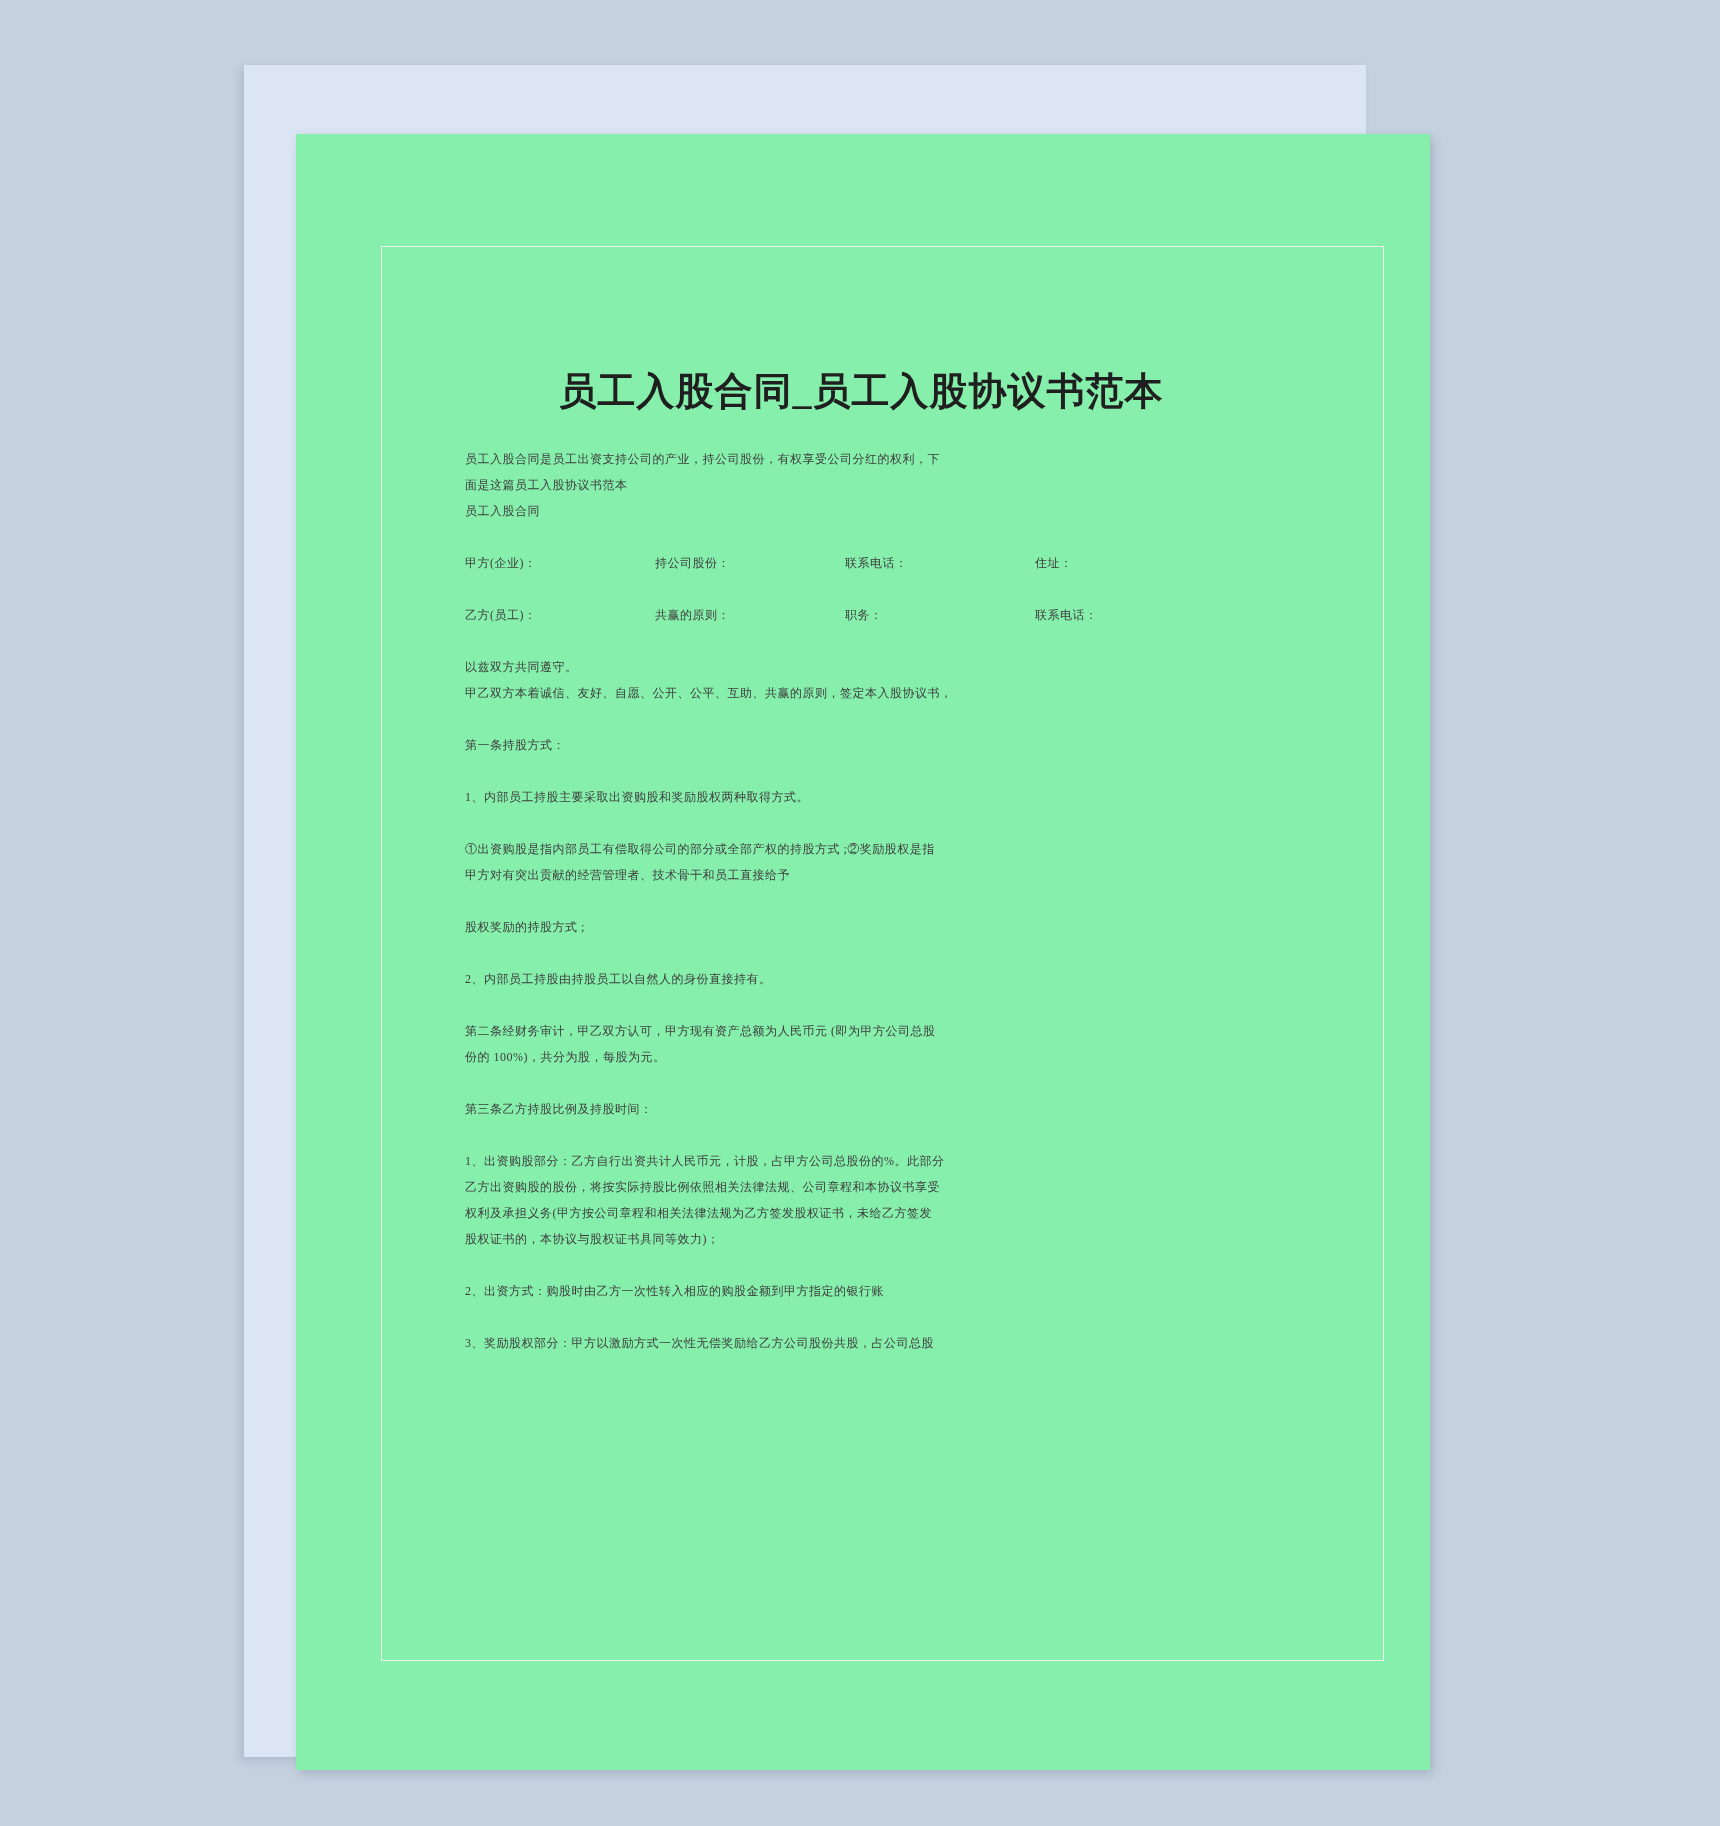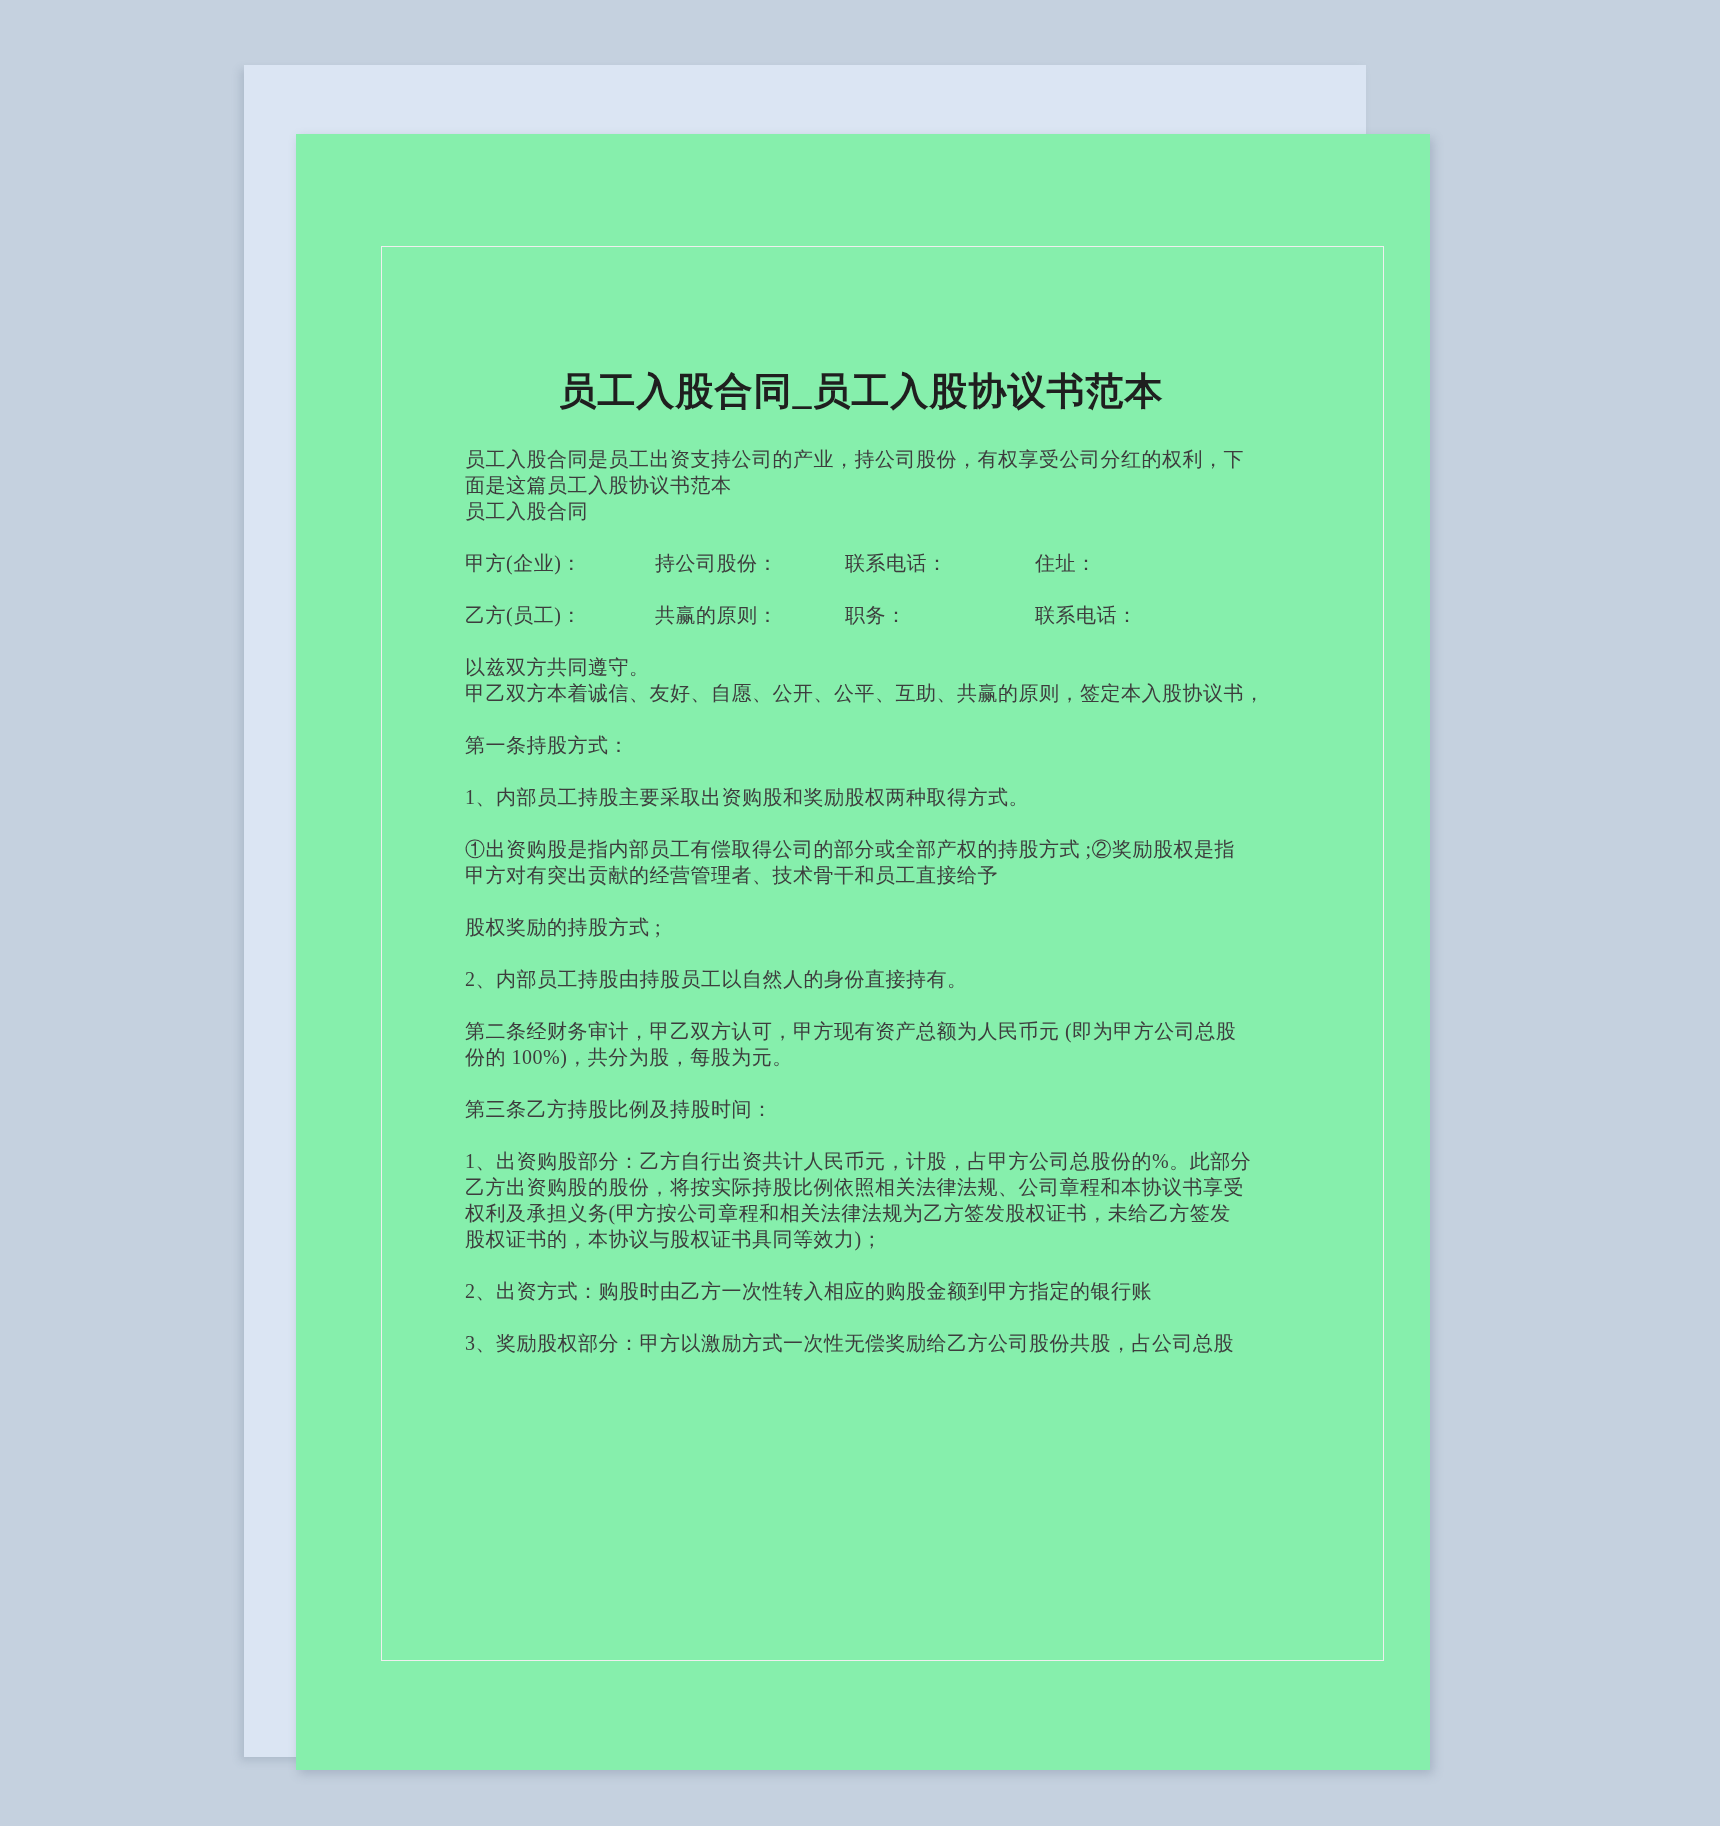--- a/index.html
+++ b/index.html
@@ -57,7 +57,7 @@
   }
   .para {
     margin: 0 0 26px 0;
-    font-size: 20px;
+    font-size: 12px;
     line-height: 26px;
     color: #3d3d3d;
     letter-spacing: 0.5px;

